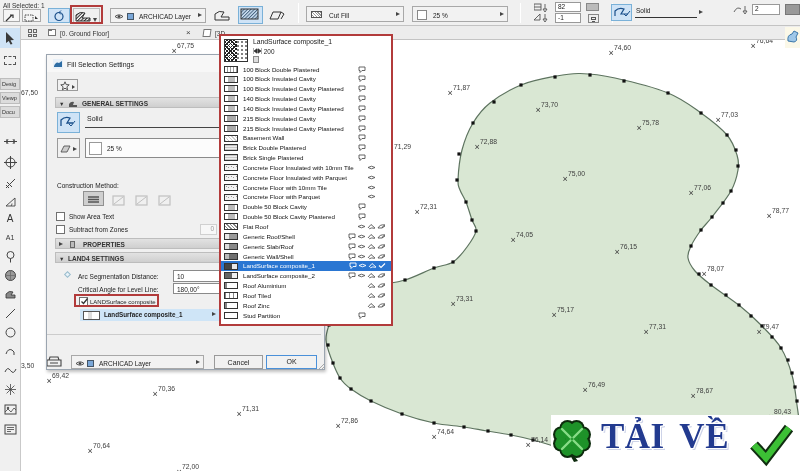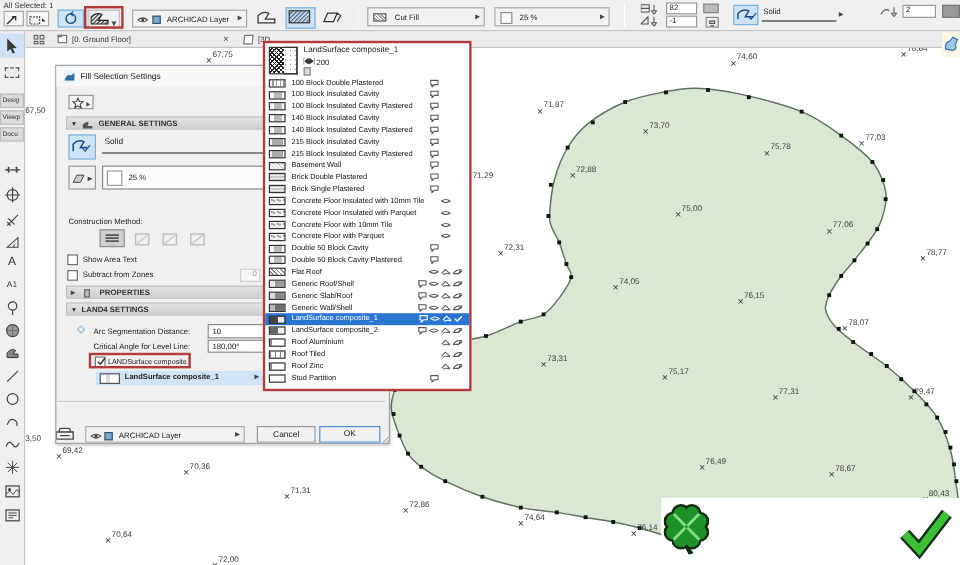--- a/index.html
+++ b/index.html
@@ -802,6 +802,7 @@
    <path d="M-1.5 -1.5 L-10 -10 M1.5 -1.5 L10 -10 M-1.5 1.5 L-10 10 M1.5 1.5 L10 10" fill="none"></path>
   </g>
  </svg>
+ <div id="wmtext">TẢI VỀ</div>
  <svg style="position:absolute;left:192px;top:2px;" width="56" height="52" viewBox="0 0 56 52">
   <path d="M11 28 L23 41 L46 11" fill="none" stroke="#112e11" stroke-width="10.5" stroke-linecap="butt" stroke-linejoin="miter"></path>
   <path d="M11 28 L23 41 L46 11" fill="none" stroke="#3cc035" stroke-width="6.5" stroke-linecap="butt" stroke-linejoin="miter"></path>

